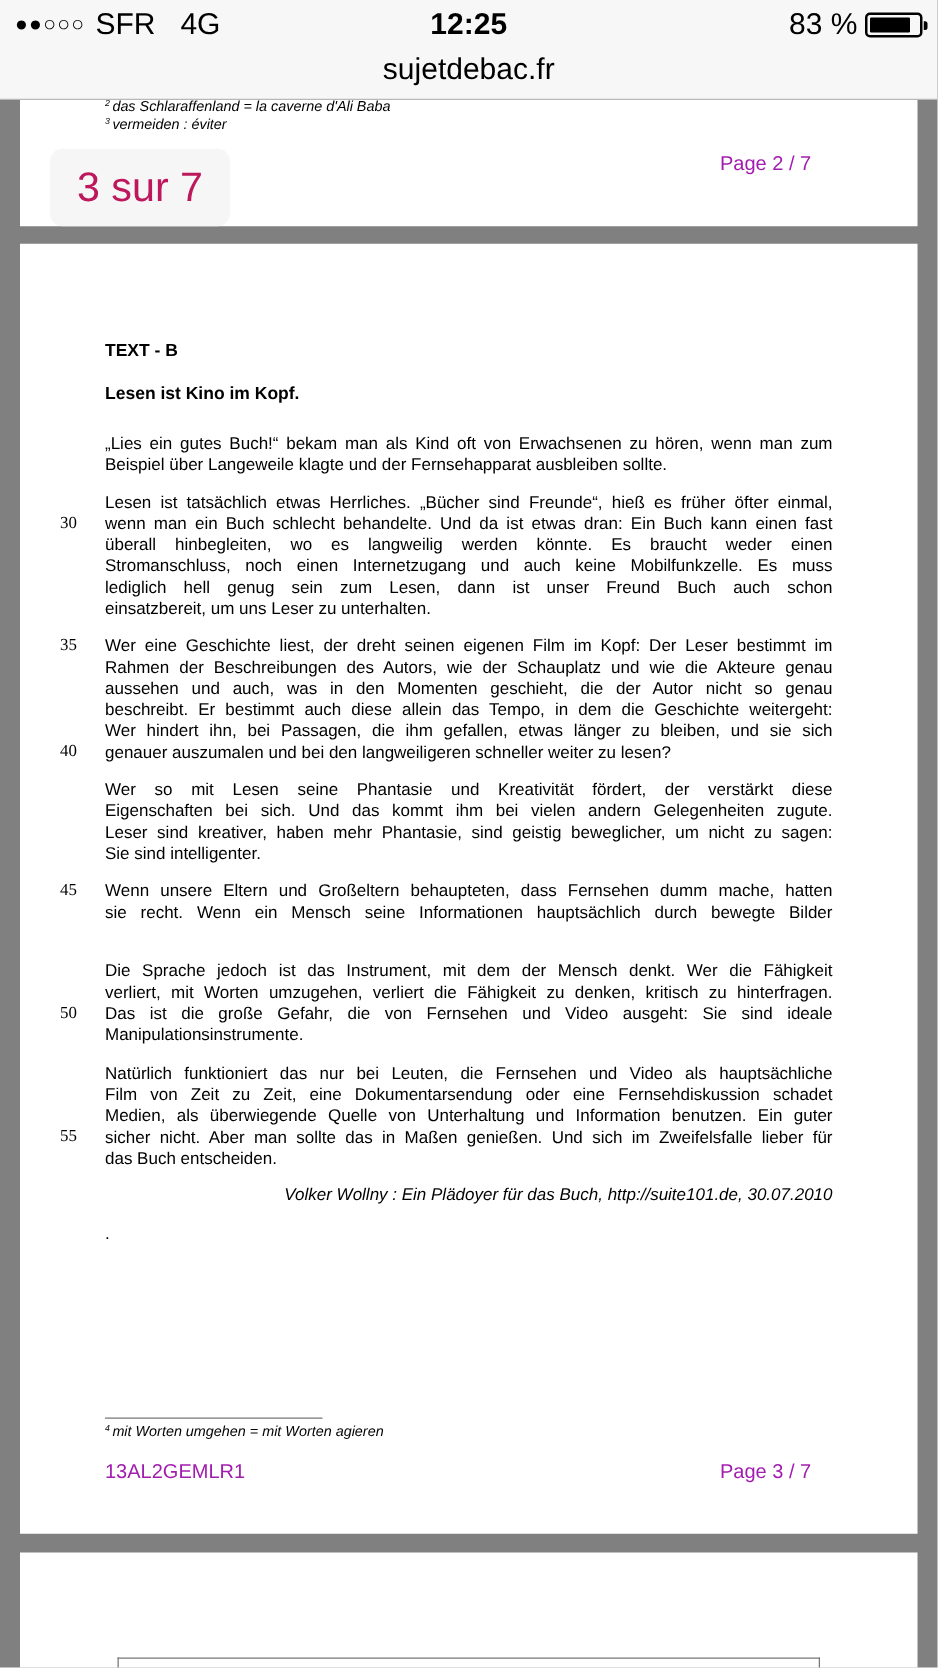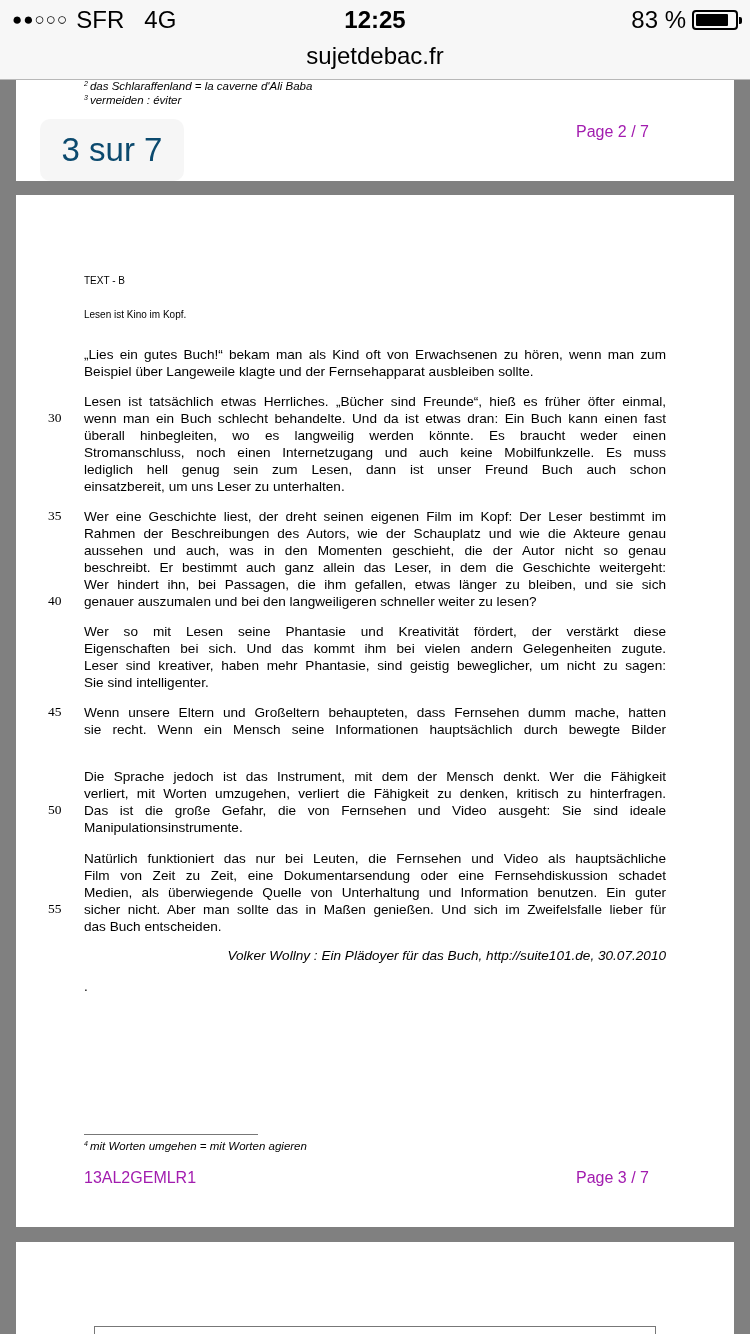--- a/index.html
+++ b/index.html
@@ -33,7 +33,7 @@
   .page-counter {
     position: absolute; left: 40px; top: 119px; width: 144px; height: 62px;
     background: rgba(245,245,245,0.95); border-radius: 10px; z-index: 11;
-    font-size: 33px; color: #0c4a6e; display: flex; align-items: center; justify-content: center;
+    font-size: 33px; color: #be185d; display: flex; align-items: center; justify-content: center;
   }
 
   .doc { position: absolute; left: 68px; top: 0; width: 582px; font-size: 13.6px; line-height: 17px; color: #000; }

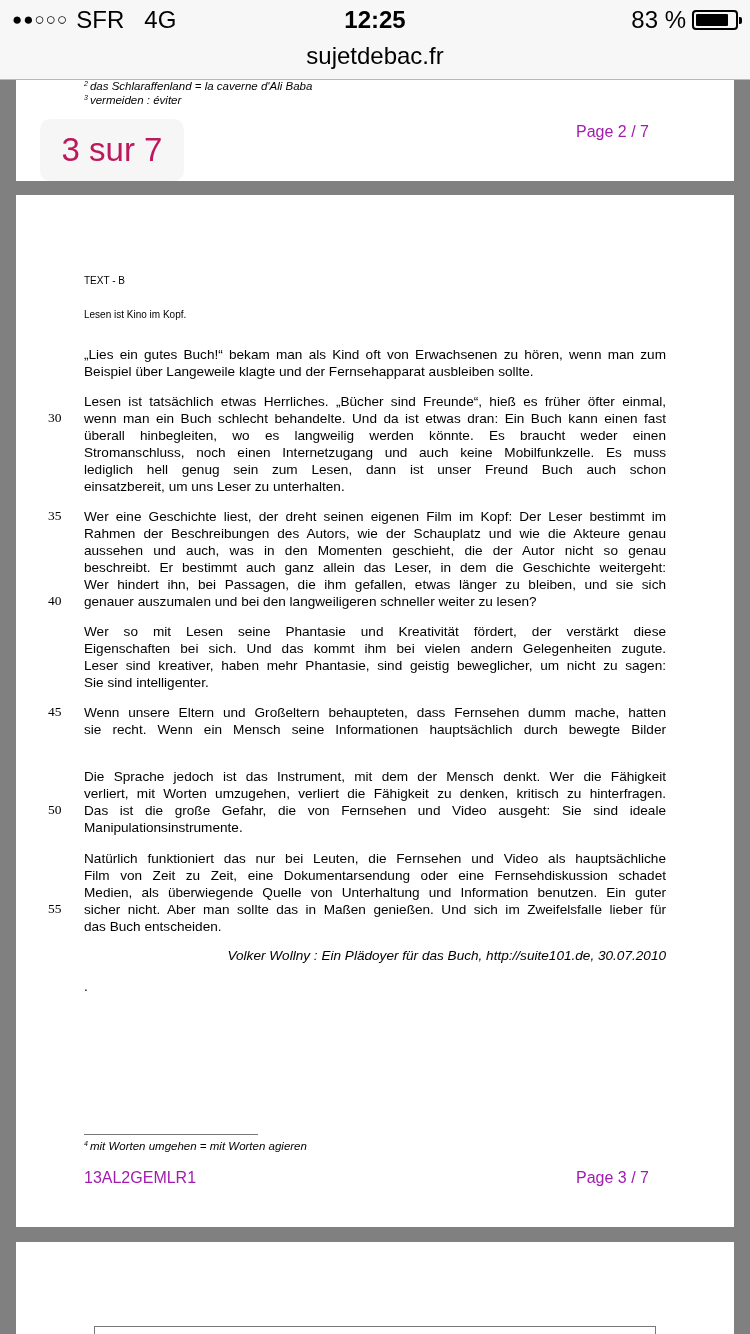--- a/index.html
+++ b/index.html
@@ -37,7 +37,7 @@
   }
 
   .doc { position: absolute; left: 68px; top: 0; width: 582px; font-size: 13.6px; line-height: 17px; color: #000; }
-  .doc .h { font-weight: normal; font-size: 10px; position: absolute; left: 0; }
+  .doc .h { font-weight: bold; font-size: 14px; position: absolute; left: 0; }
   .para { position: absolute; left: 0; width: 582px; text-align: justify; }
   .para .line { display: block; text-align: justify; text-align-last: justify; white-space: nowrap; height: 17px; }
   .para .line.last { text-align-last: left; }

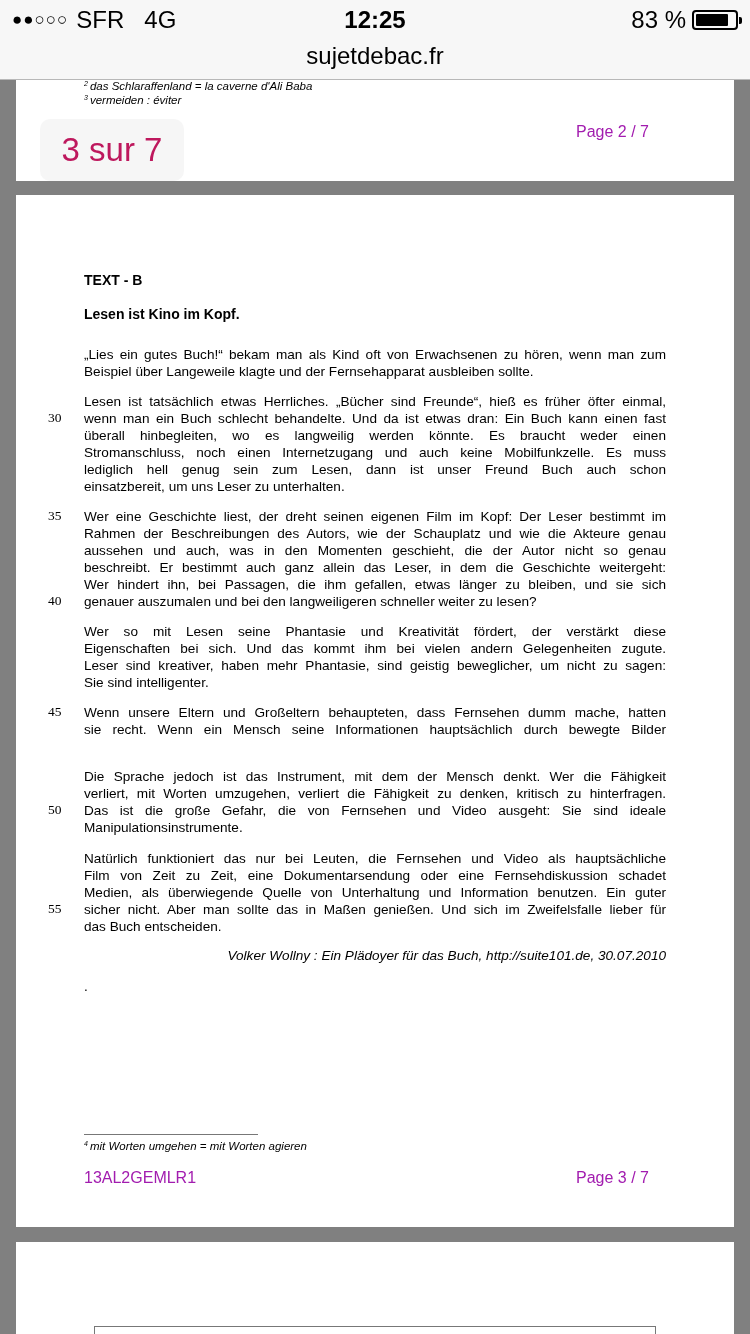--- a/index.html
+++ b/index.html
@@ -101,7 +101,7 @@
       <span class="line">Wer eine Geschichte liest, der dreht seinen eigenen Film im Kopf: Der Leser bestimmt im</span>
       <span class="line">Rahmen der Beschreibungen des Autors, wie der Schauplatz und wie die Akteure genau</span>
       <span class="line">aussehen und auch, was in den Momenten geschieht, die der Autor nicht so genau</span>
-      <span class="line">beschreibt. Er bestimmt auch ganz allein das Leser, in dem die Geschichte weitergeht:</span>
+      <span class="line">beschreibt. Er bestimmt auch diese allein das Tempo, in dem die Geschichte weitergeht:</span>
       <span class="line">Wer hindert ihn, bei Passagen, die ihm gefallen, etwas länger zu bleiben, und sie sich</span>
       <span class="line last">genauer auszumalen und bei den langweiligeren schneller weiter zu lesen?</span>
     </div>

